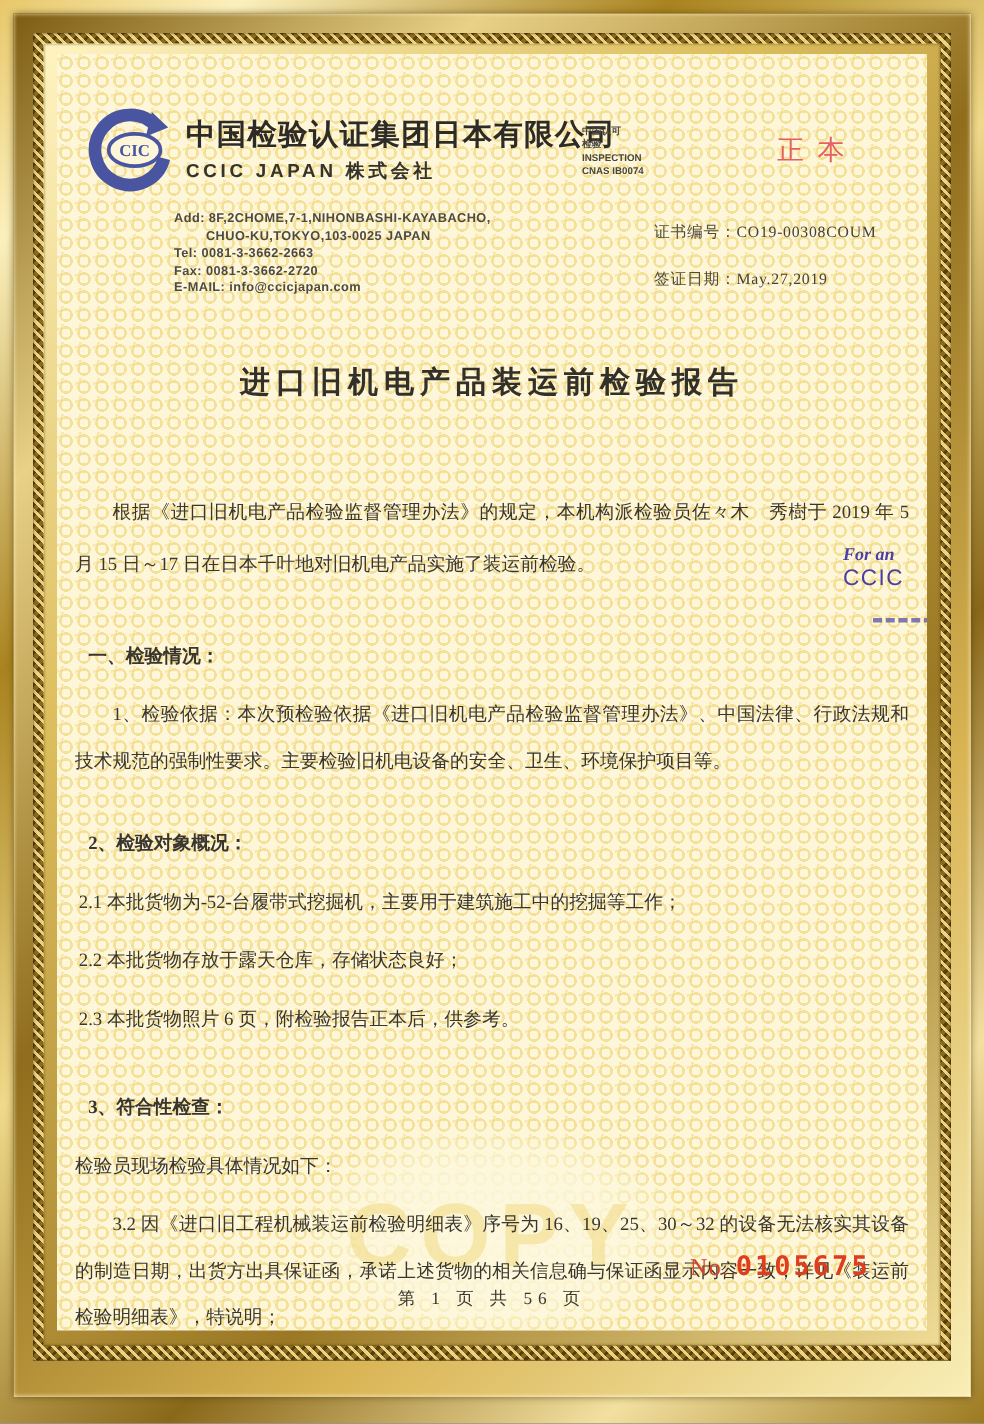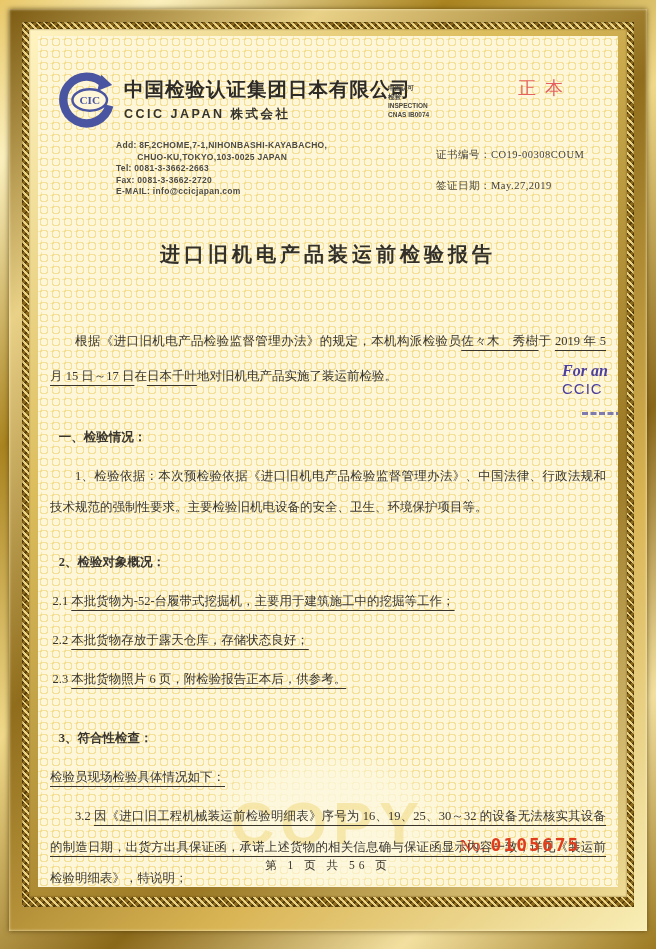--- a/index.html
+++ b/index.html
@@ -51,7 +51,7 @@
   .cnas-group { position:absolute; left:350px; top:44px; display:flex; align-items:flex-start; gap:7px; }
   .cnas-lines { font-family:"Liberation Sans",sans-serif; font-size:6.5px; font-weight:bold;
         color:#4a4740; line-height:9px; padding-top:3px; }
-  .original-stamp { position:absolute; left:480px; top:40px; font-size:18px; color:#e4605e;
+  .original-stamp { position:absolute; left:480px; top:52px; font-size:18px; color:#e4605e;
         letter-spacing:9px; font-weight:normal; }
 
   .address { position:absolute; left:78px; top:104px; font-family:"Liberation Sans",sans-serif;

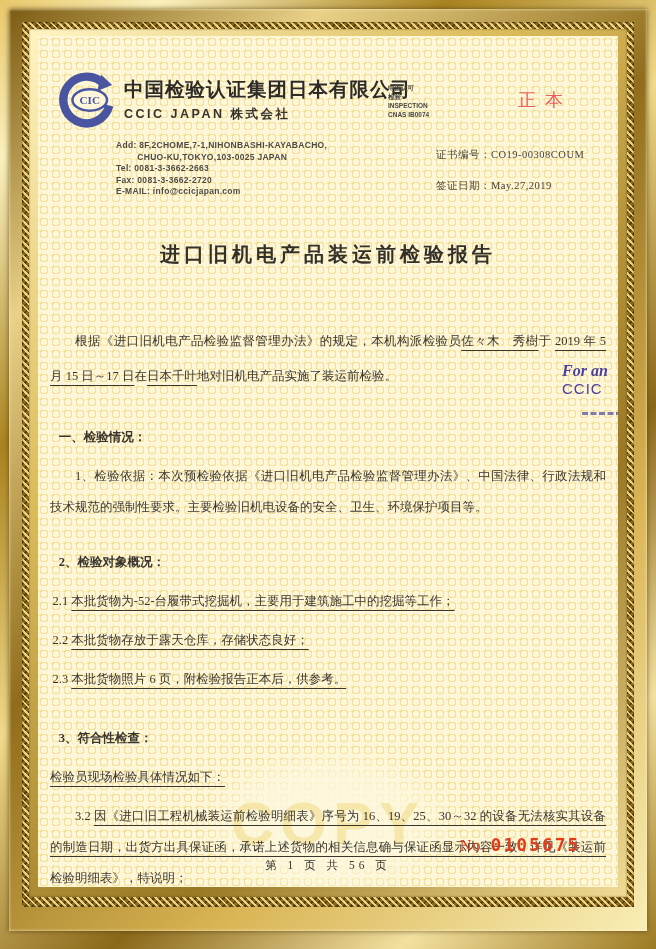--- a/index.html
+++ b/index.html
@@ -77,7 +77,7 @@
   .sp-8  { margin-top:8px; }
   .sp-24 { margin-top:24px; }
   .sp-28 { margin-top:28px; }
-  .u { text-decoration:underline; text-underline-offset:5px; text-decoration-thickness:1px; }
+  .u { text-underline-offset:5px; text-decoration-thickness:1px; }
 
   
   .side-stamp { position:absolute; left:524px; top:326px; width:90px; color:#4b3fa0; }

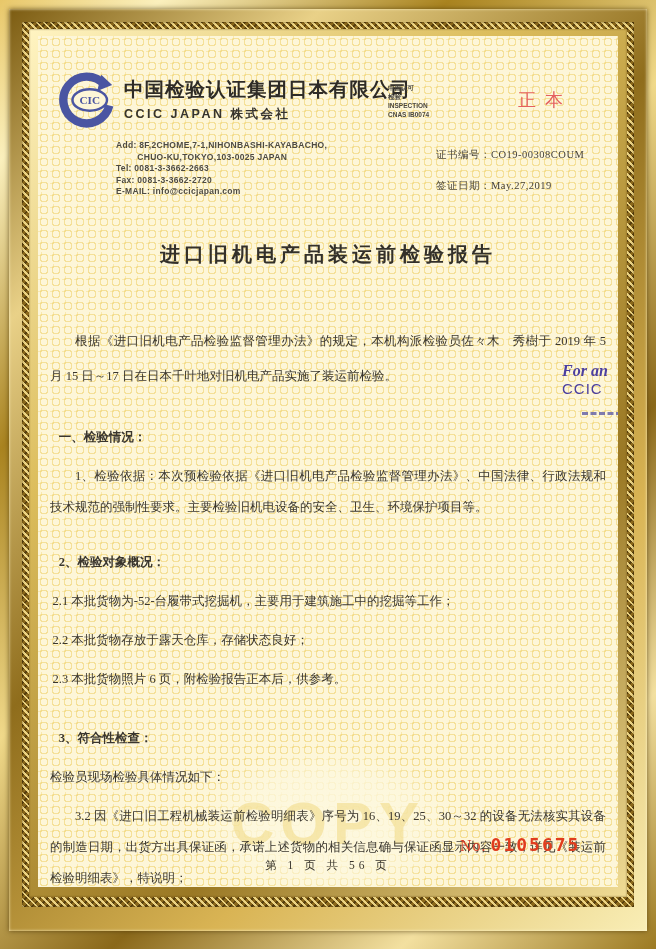--- a/index.html
+++ b/index.html
@@ -81,7 +81,7 @@
 
   
   .side-stamp { position:absolute; left:524px; top:326px; width:90px; color:#4b3fa0; }
-  .side-stamp .l1 { font-style:italic; font-weight:bold; font-size:16px; }
+  .side-stamp .l1 { font-style:italic; font-weight:bold; font-size:12px; }
   .side-stamp .l2 { font-family:"Liberation Sans",sans-serif; font-weight:normal; font-size:15px; letter-spacing:1px; }
   .side-stamp .l3 { font-weight:bold; font-size:11px; letter-spacing:2px;text-align:right; }
   .dash-mark { position:absolute; left:544px; top:376px; width:40px; height:0;

